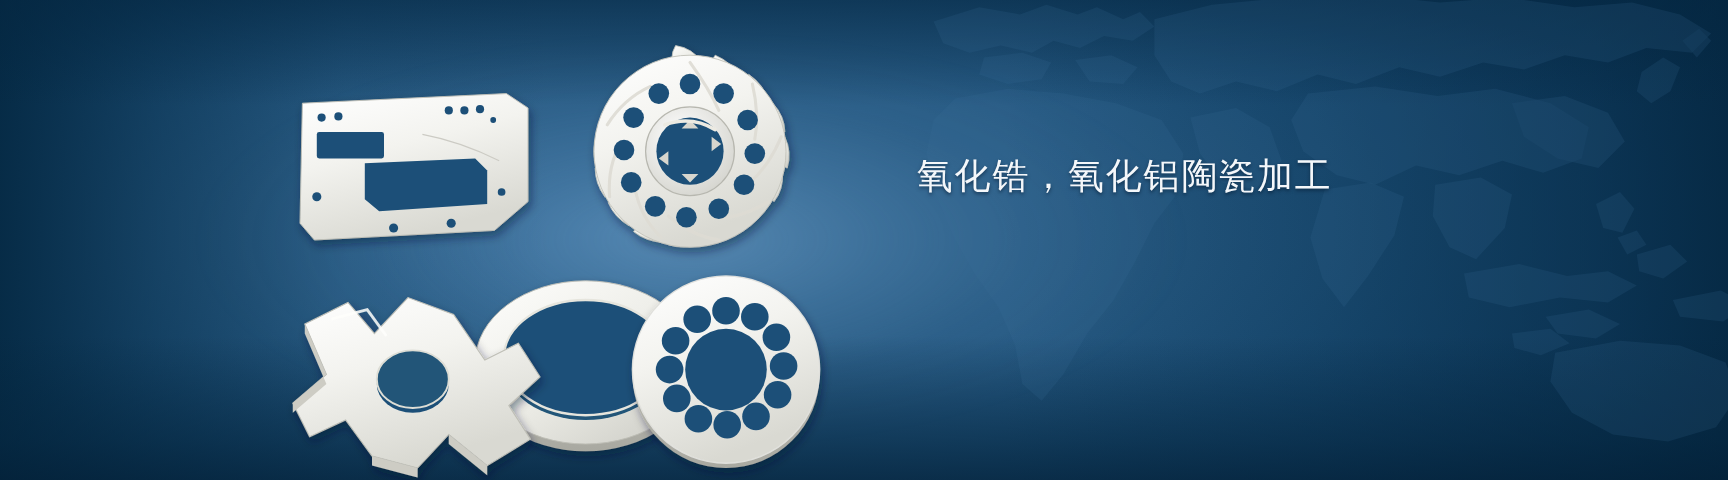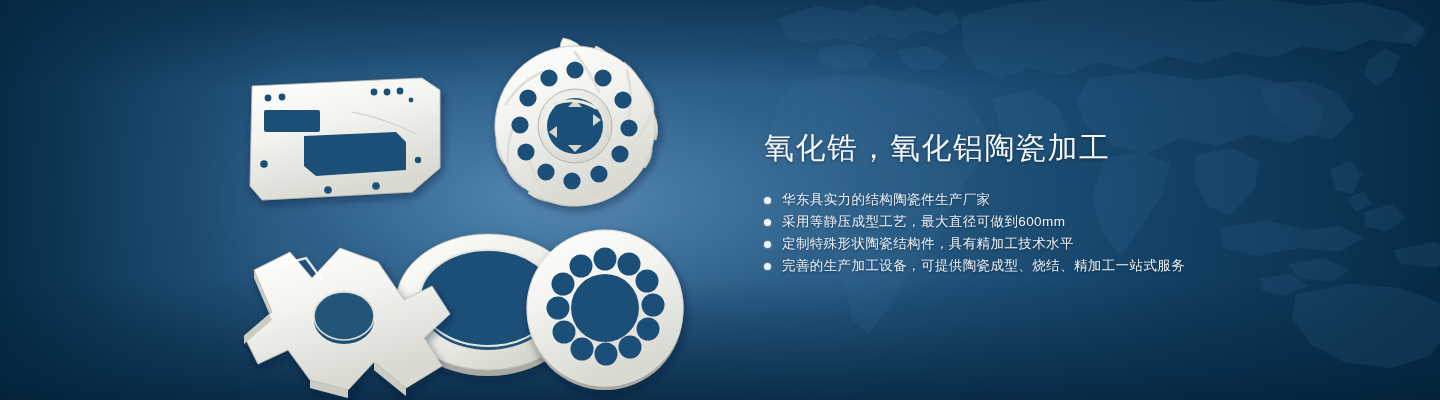--- a/index.html
+++ b/index.html
@@ -307,24 +307,6 @@
   <div class="copy">
     <div class="headline">氧化锆，氧化铝陶瓷加工</div>
 
-    <ul class="bullets">
-      <li>
-        <span class="dot"></span>
-        <span class="btxt">华东具实力的结构陶瓷件生产厂家</span>
-      </li>
-      <li>
-        <span class="dot"></span>
-        <span class="btxt">采用等静压成型工艺，最大直径可做到600mm</span>
-      </li>
-      <li>
-        <span class="dot"></span>
-        <span class="btxt">定制特殊形状陶瓷结构件，具有精加工技术水平</span>
-      </li>
-      <li>
-        <span class="dot"></span>
-        <span class="btxt">完善的生产加工设备，可提供陶瓷成型、烧结、精加工一站式服务</span>
-      </li>
-    </ul>
   </div>
 
 </div>

